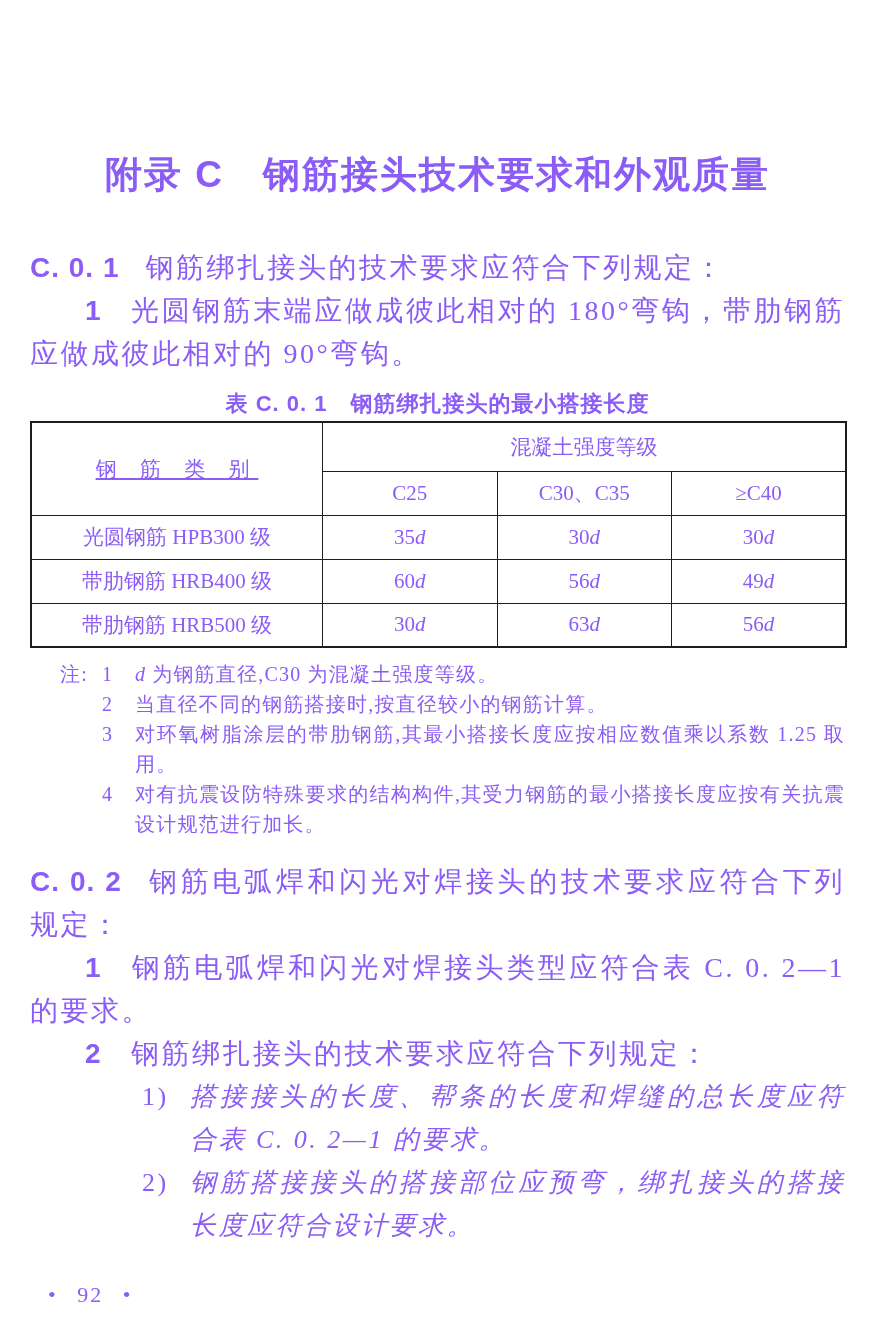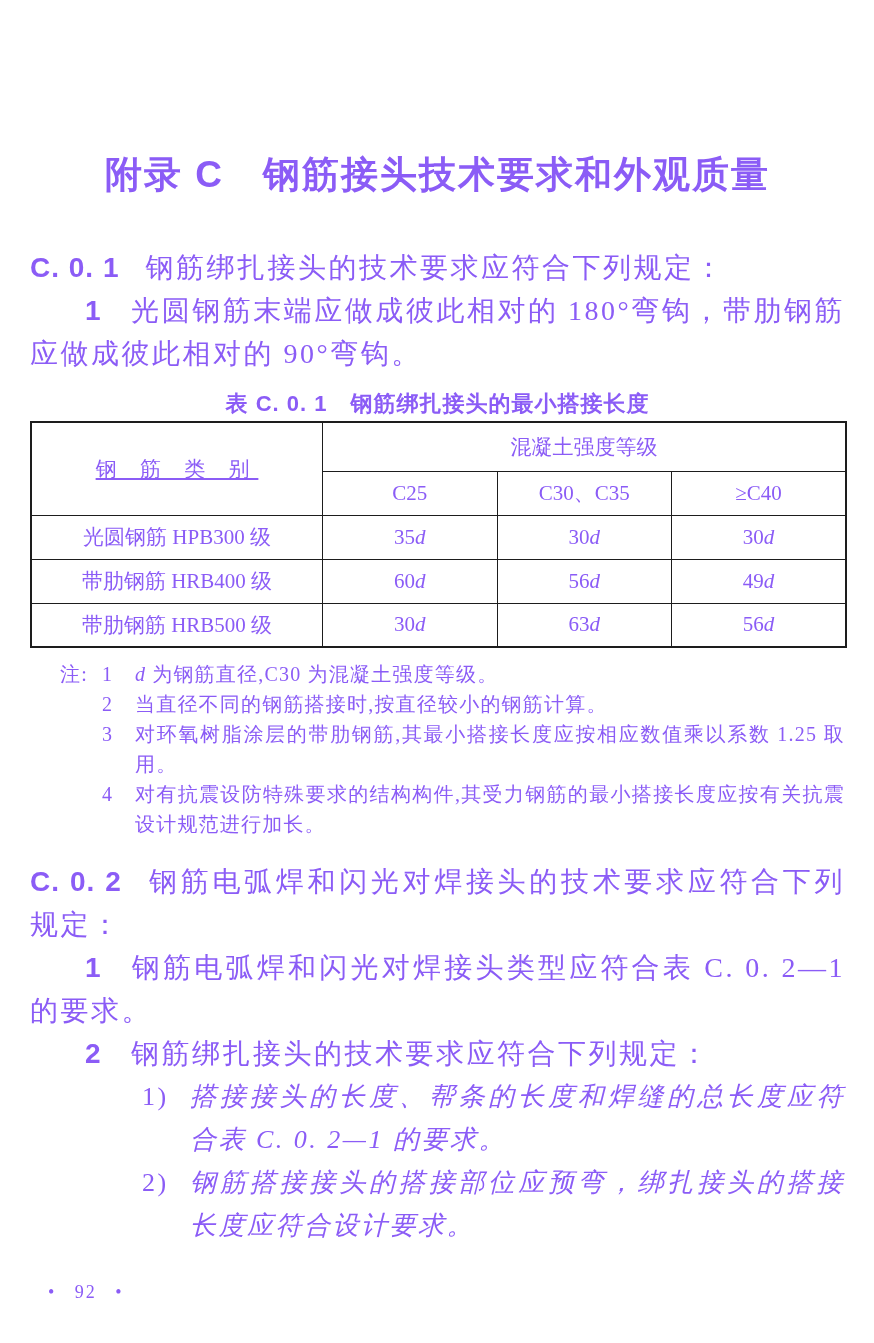--- a/index.html
+++ b/index.html
@@ -104,7 +104,7 @@
   .footer{
     position:absolute;
     left:48px;top:1282px;
-    font-size:18px;
+    font-size:22px;
     word-spacing:12px;
     letter-spacing:2px;
   }

